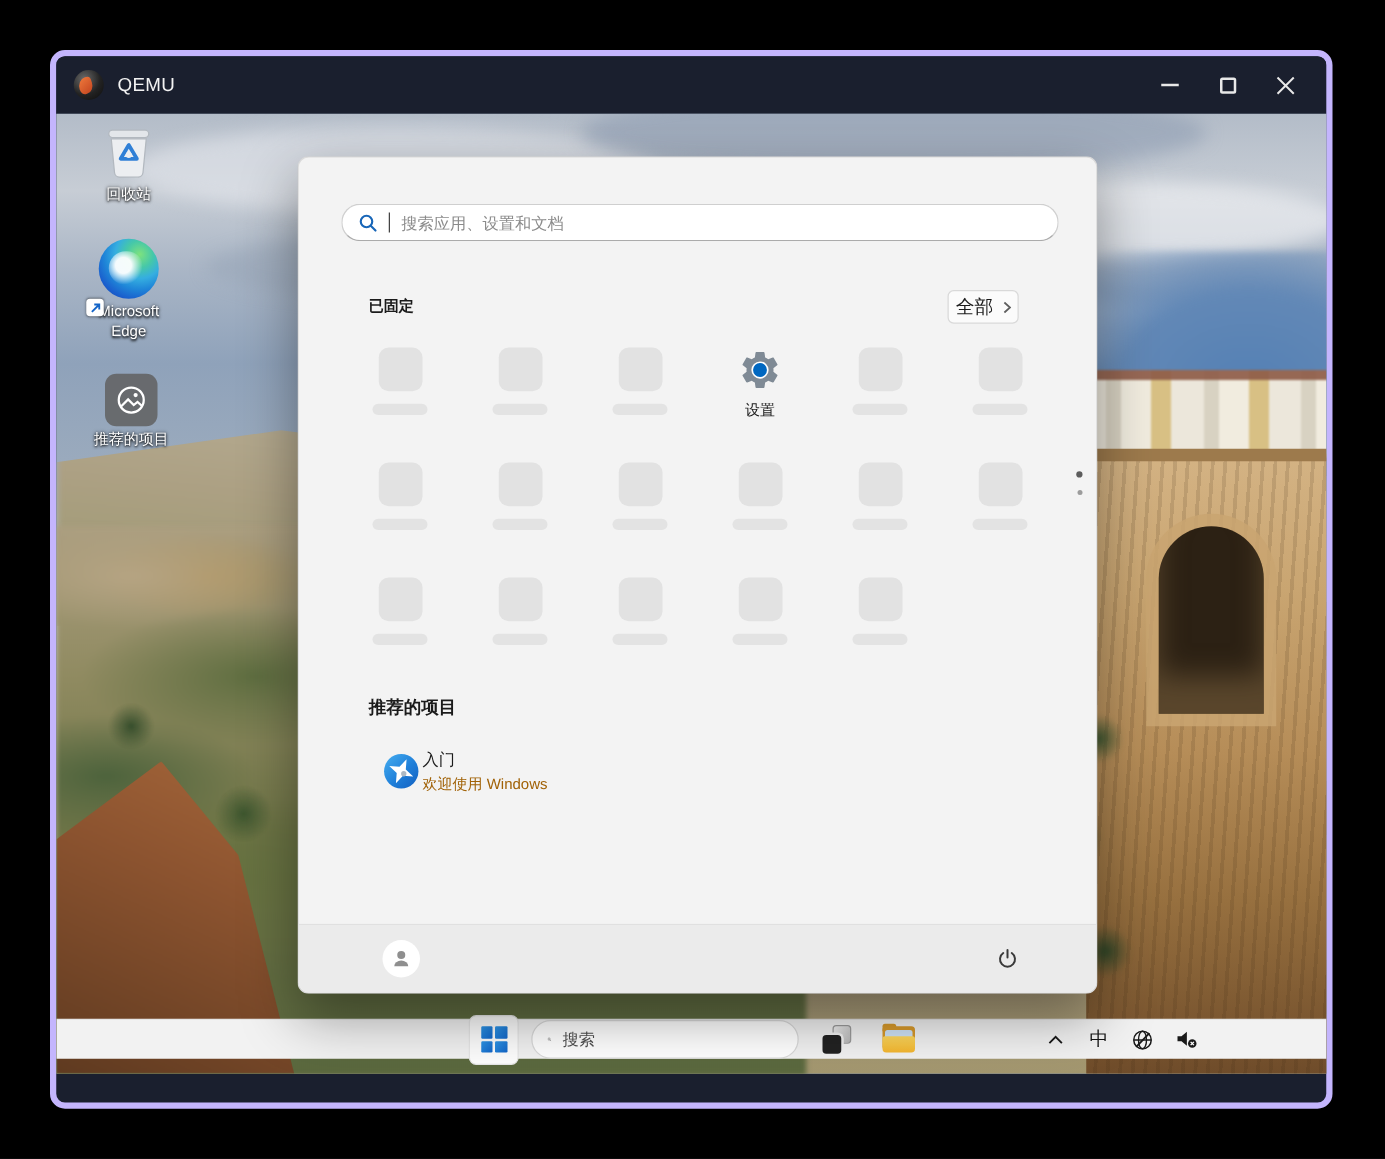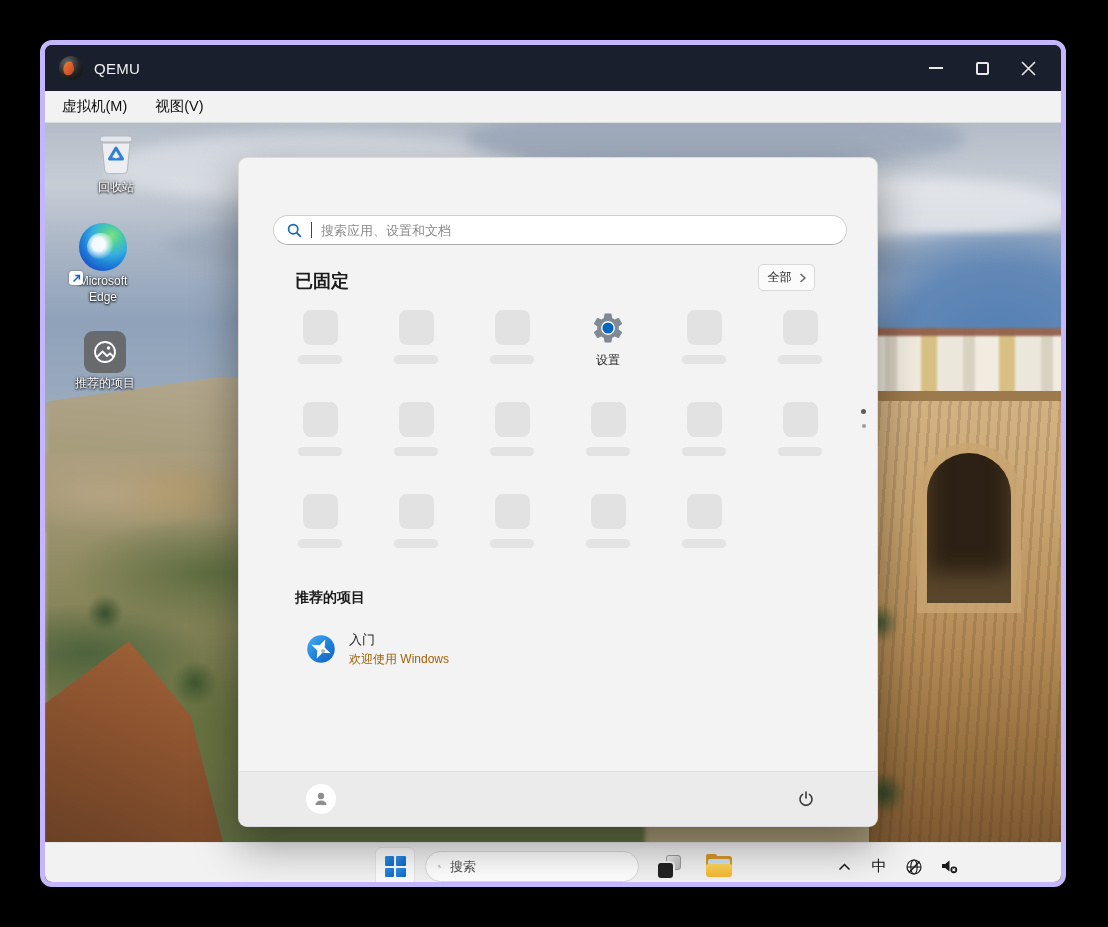--- a/index.html
+++ b/index.html
@@ -175,10 +175,6 @@
     </div>
   </div>
 
-  <div class="menubar">
-    <span>虚拟机(M)</span>
-    <span>视图(V)</span>
-  </div>
 
   <div class="screen">
 

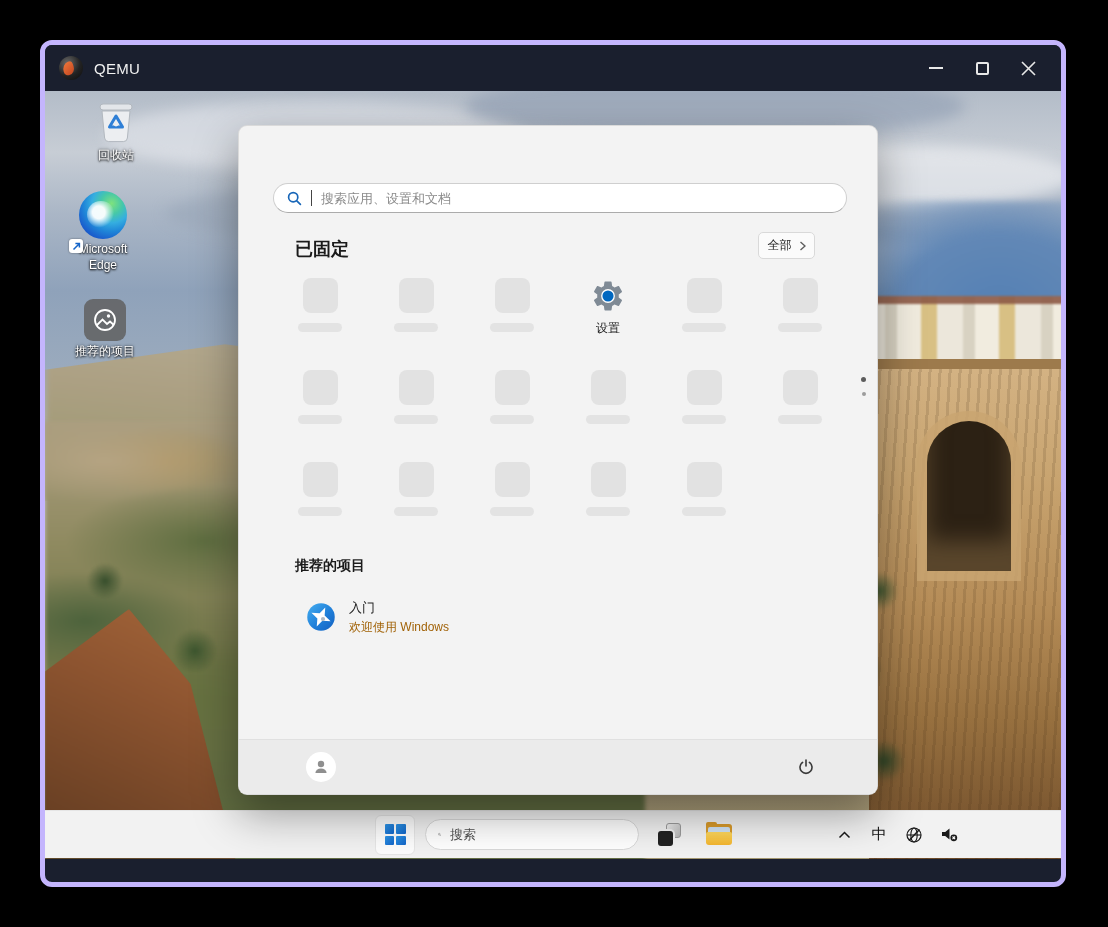--- a/index.html
+++ b/index.html
@@ -197,7 +197,7 @@
       <div class="wp-cliff-left"></div>
     </div>
 
-    <div class="desktop-icon" style="left:31px; top:8px;">
+    <div class="desktop-icon" style="left:18px; top:8px;">
       <svg width="44" height="46" viewBox="0 0 44 46">
         <rect x="6" y="5" width="32" height="6" rx="3" fill="#e3e6ea" stroke="#b2b8bf" stroke-width="1"></rect>
         <path d="M8 12 h28 l-2.6 27 a4 4 0 0 1 -4 3.6 H14.6 a4 4 0 0 1 -4 -3.6 z" fill="#eceef1" stroke="#b2b8bf" stroke-width="1"></path>

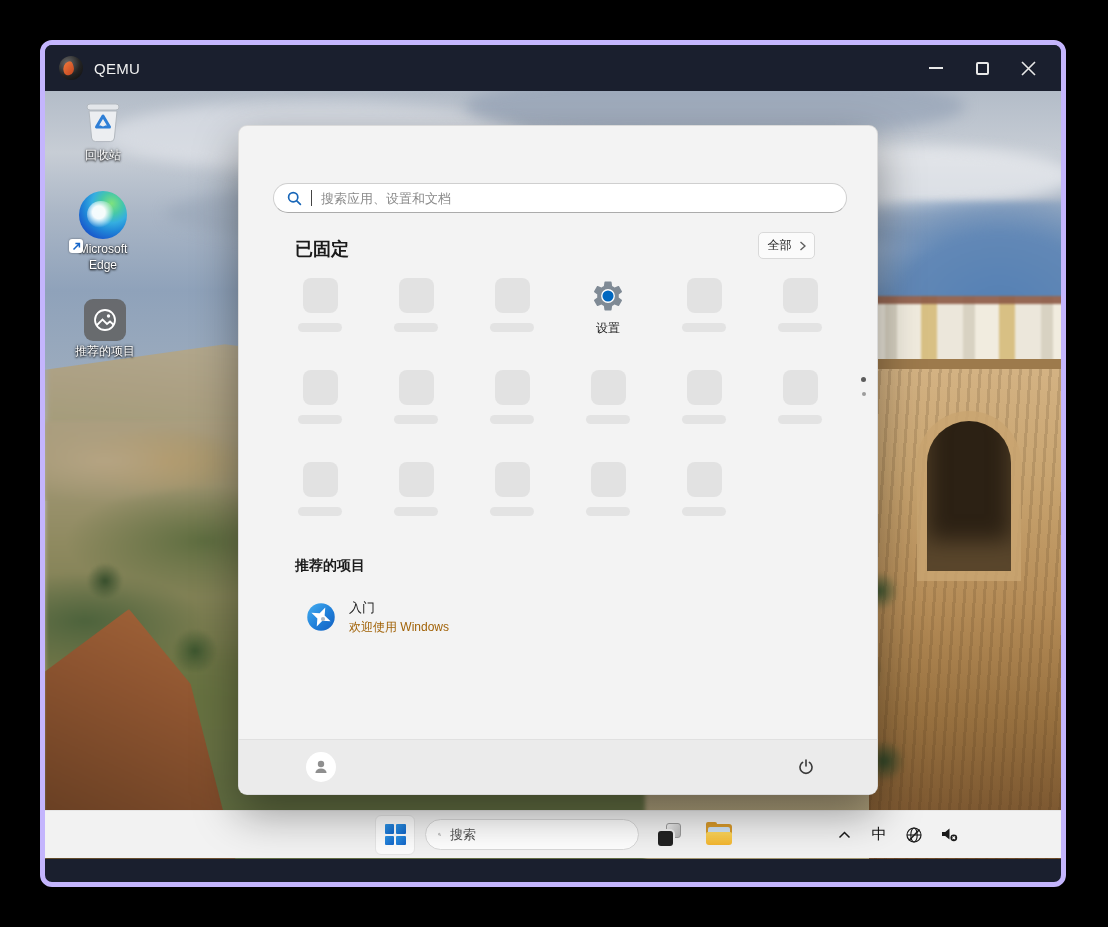--- a/index.html
+++ b/index.html
@@ -93,7 +93,7 @@
     box-shadow:0 18px 45px rgba(0,0,0,.38); }
   .sm-search { position:absolute; left:34px; top:37px; width:574px; height:30px; background:#fff;
     border:1px solid #cfcfcf; border-bottom-color:#ababab; border-radius:16px;
-    display:flex; align-items:center; padding:0 13px; gap:9px;margin-top:20px; }
+    display:flex; align-items:center; padding:0 13px; gap:9px; }
   .caret { width:1px; height:16px; background:#444; }
   .sm-search input { flex:1; border:none; outline:none; background:transparent; font-size:13px; color:#1b1b1b;
     font-family:inherit; }

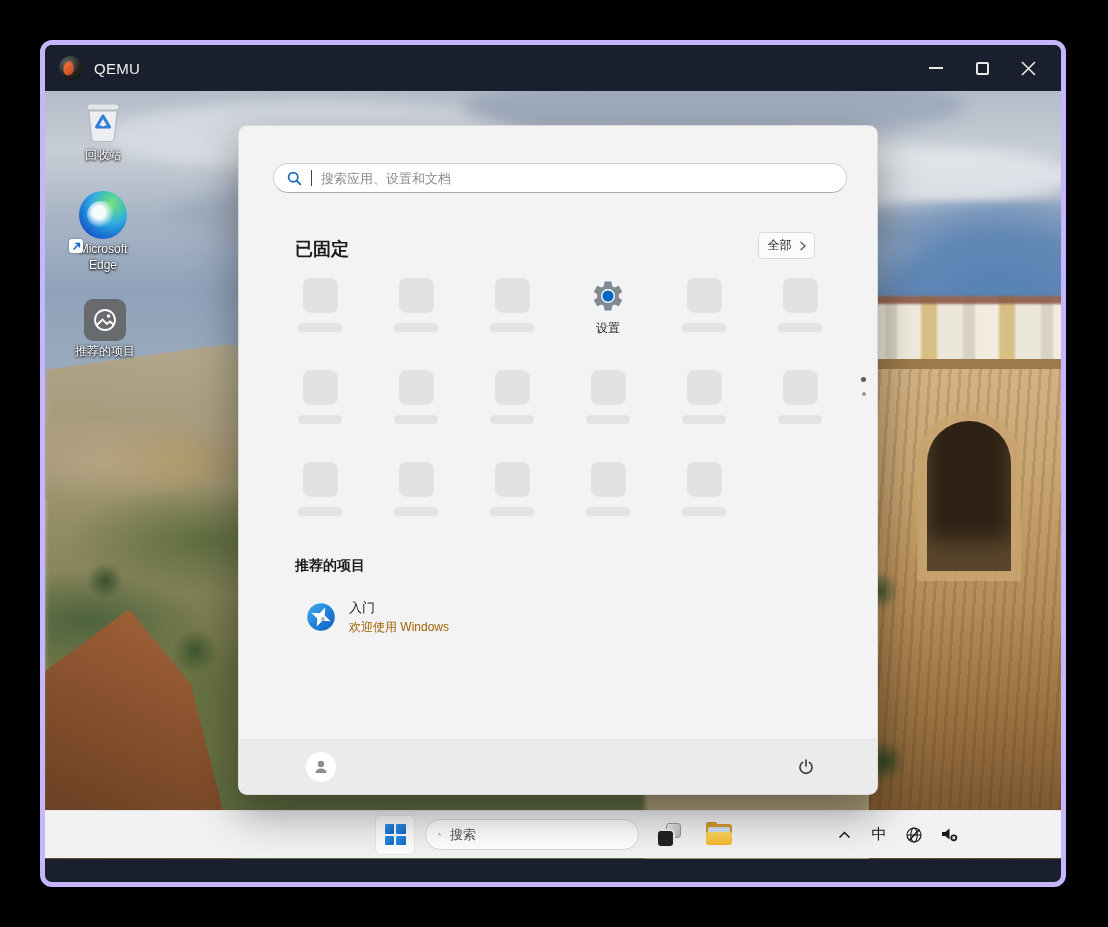--- a/index.html
+++ b/index.html
@@ -98,7 +98,7 @@
   .sm-search input { flex:1; border:none; outline:none; background:transparent; font-size:13px; color:#1b1b1b;
     font-family:inherit; }
   .sm-search input::placeholder { color:#8b8b8b; }
-  .sm-pin-header { position:absolute; left:56px; top:111px; font-size:18px; font-weight:bold; color:#1b1b1b; }
+  .sm-pin-header { position:absolute; left:56px; top:111px; font-size:12px; font-weight:bold; color:#1b1b1b; }
   .sm-all-btn { position:absolute; left:519px; top:106px; width:57px; height:27px; background:#fbfbfb;
     border:1px solid #d9d9d9; border-radius:5px; display:flex; align-items:center; justify-content:center;
     gap:7px; font-size:12px; color:#1b1b1b; }

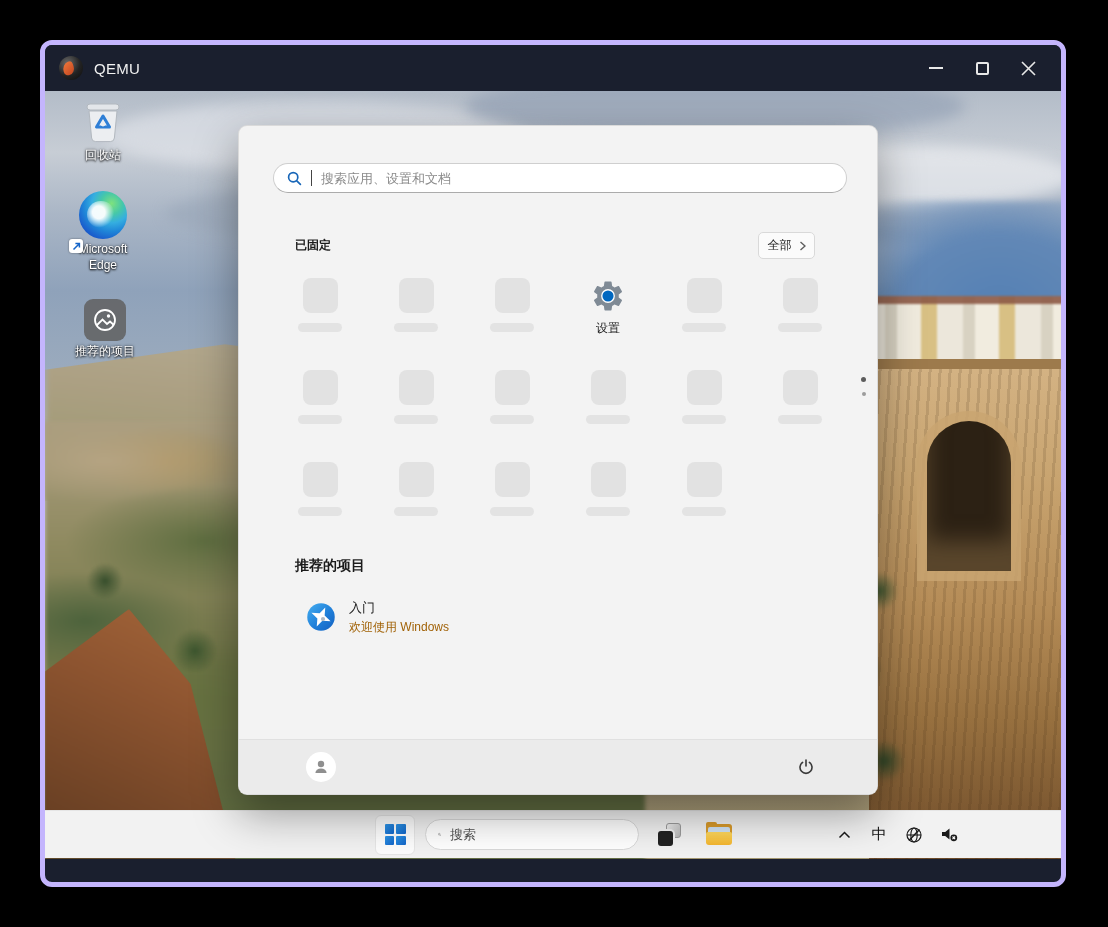--- a/index.html
+++ b/index.html
@@ -101,7 +101,7 @@
   .sm-pin-header { position:absolute; left:56px; top:111px; font-size:12px; font-weight:bold; color:#1b1b1b; }
   .sm-all-btn { position:absolute; left:519px; top:106px; width:57px; height:27px; background:#fbfbfb;
     border:1px solid #d9d9d9; border-radius:5px; display:flex; align-items:center; justify-content:center;
-    gap:7px; font-size:12px; color:#1b1b1b; }
+    gap:7px; font-size:15px; color:#1b1b1b; }
   .sm-grid { position:absolute; left:33px; top:146px; width:576px; display:grid;
     grid-template-columns:repeat(6,96px); grid-auto-rows:92px; }
   .cell { display:flex; flex-direction:column; align-items:center; padding-top:6px; border-radius:6px; }

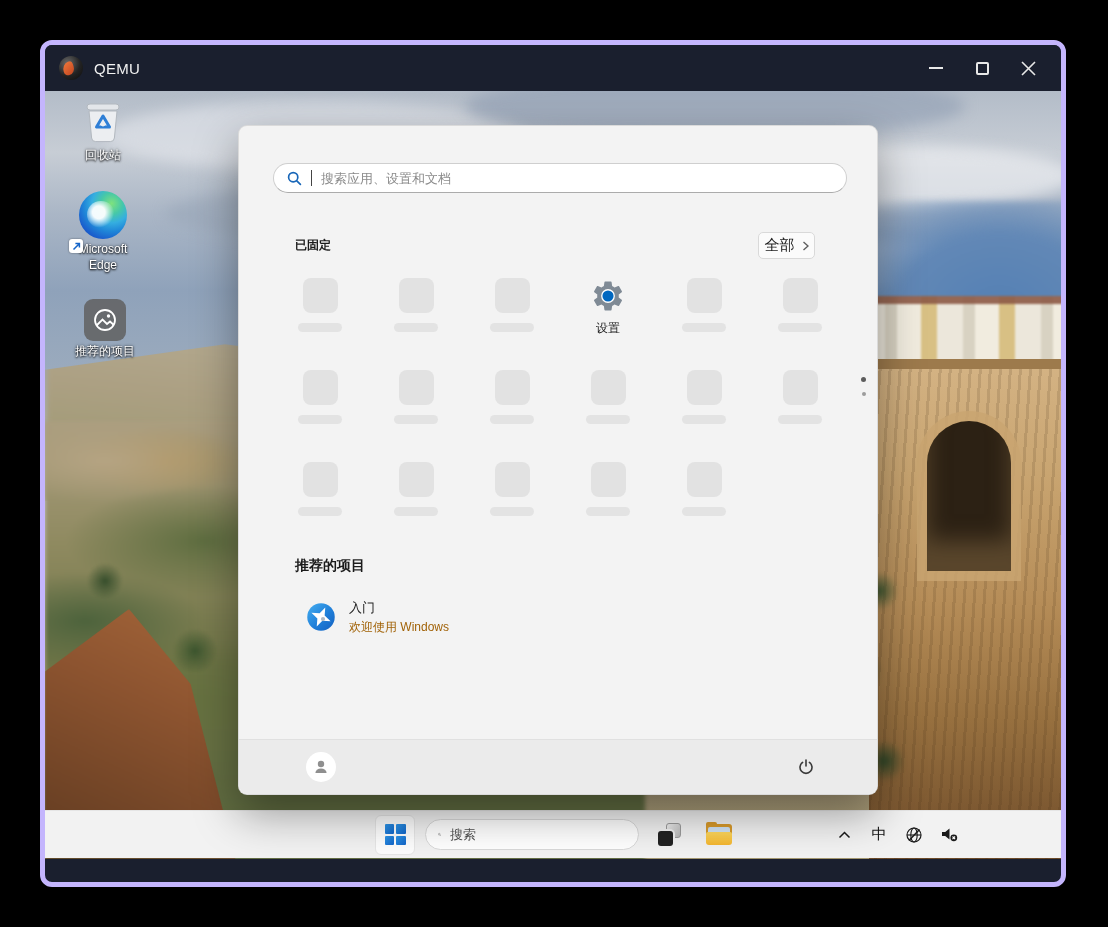--- a/index.html
+++ b/index.html
@@ -113,7 +113,7 @@
   .dot-b { width:4px; height:4px; border-radius:50%; background:#9c9c9c; }
   .sm-rec-header { position:absolute; left:56px; top:431px; font-size:14px; font-weight:bold; color:#1b1b1b; }
   .rec-item { position:absolute; left:56px; top:466px; width:320px; height:50px; border-radius:6px;
-    display:flex; align-items:center; gap:13px; padding-left:11px; }
+    display:flex; align-items:center; gap:2px; padding-left:11px; }
   .rec-texts { display:flex; flex-direction:column; gap:2px; }
   .rec-title { font-size:13px; color:#1b1b1b; }
   .rec-sub { font-size:12px; color:#a16207; }

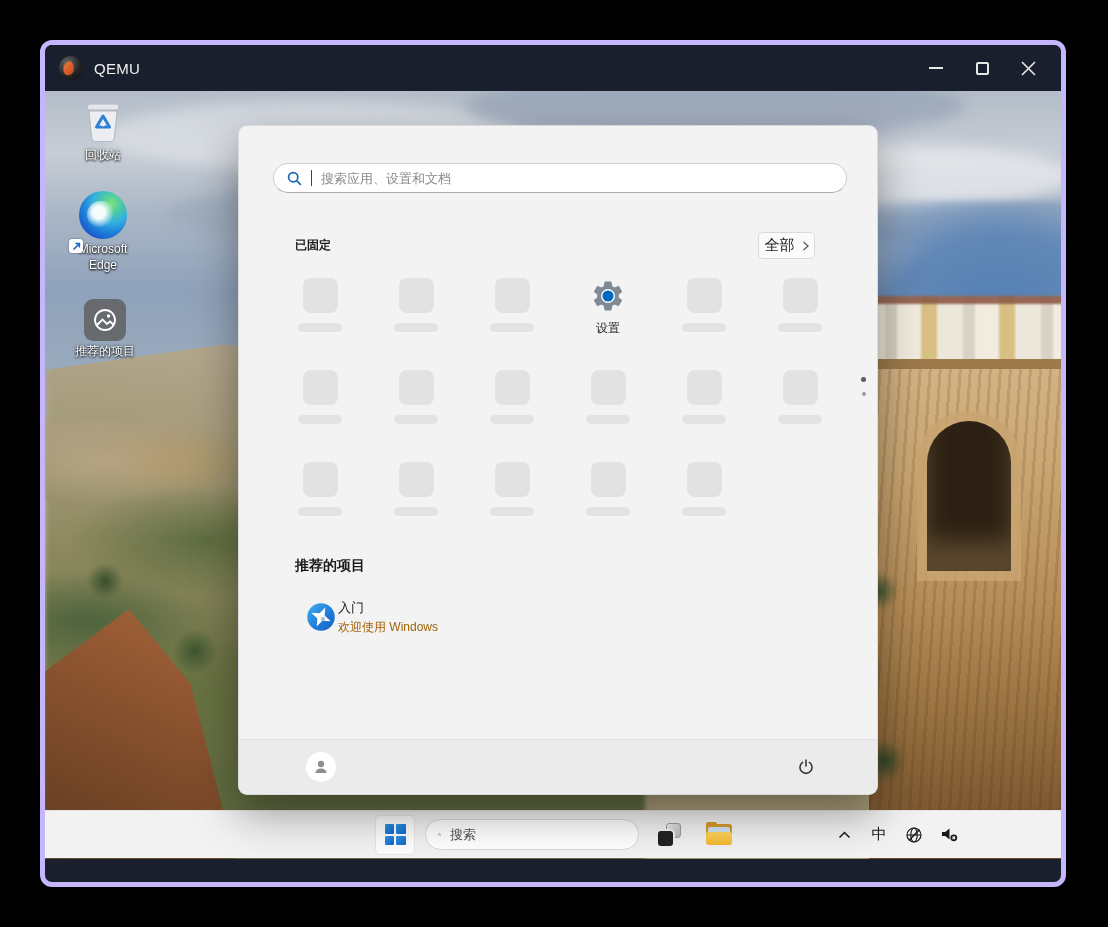--- a/index.html
+++ b/index.html
@@ -125,7 +125,7 @@
     align-items:center; justify-content:center; }
 
   
-  .taskbar { position:absolute; left:0; right:0; bottom:1px; height:48px; background:#f2f2f2;
+  .taskbar { position:absolute; left:0; right:0; bottom:12px; height:32px; background:#f2f2f2;
     border-top:1px solid rgba(0,0,0,.05); z-index:5; }
   .tb-center { position:absolute; left:50%; top:0; height:100%; transform:translateX(-50%);
     display:flex; align-items:center; gap:10px; }

